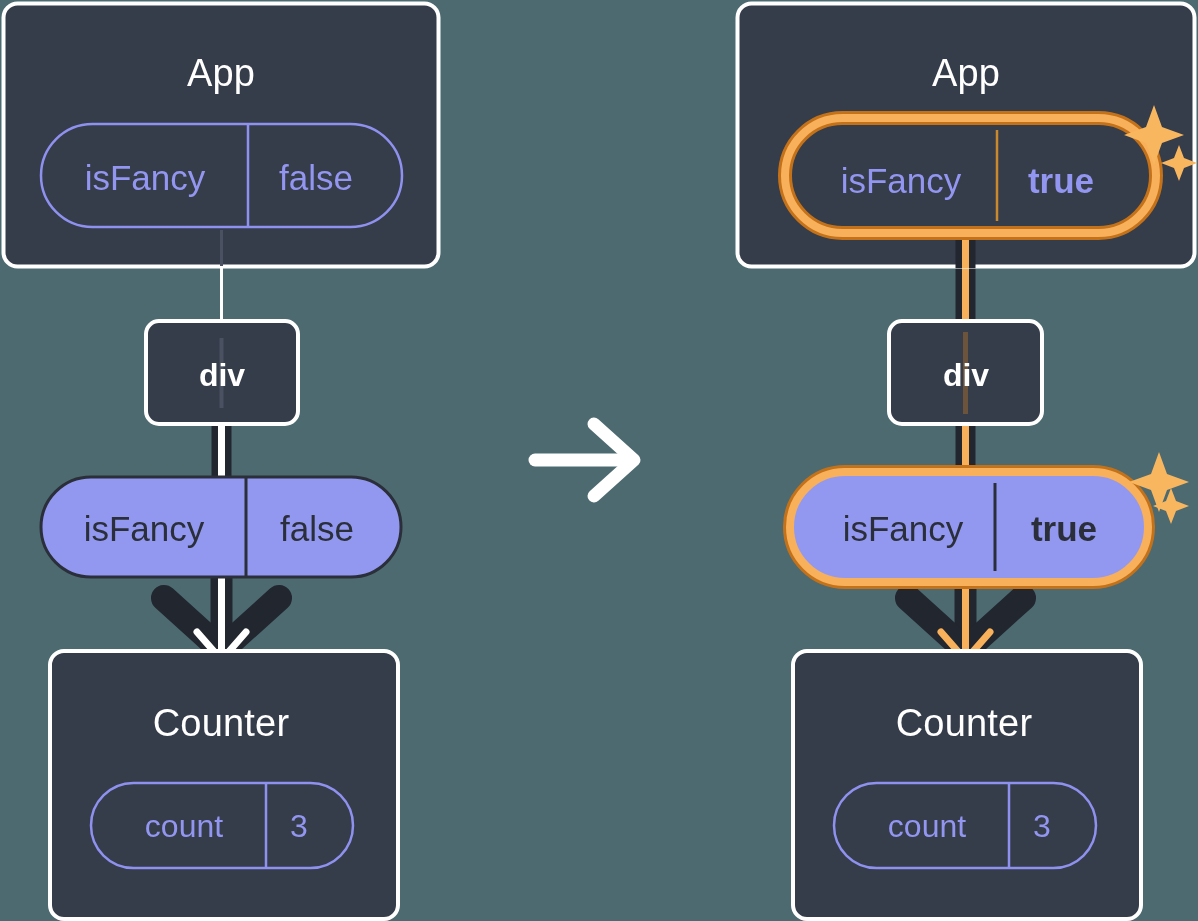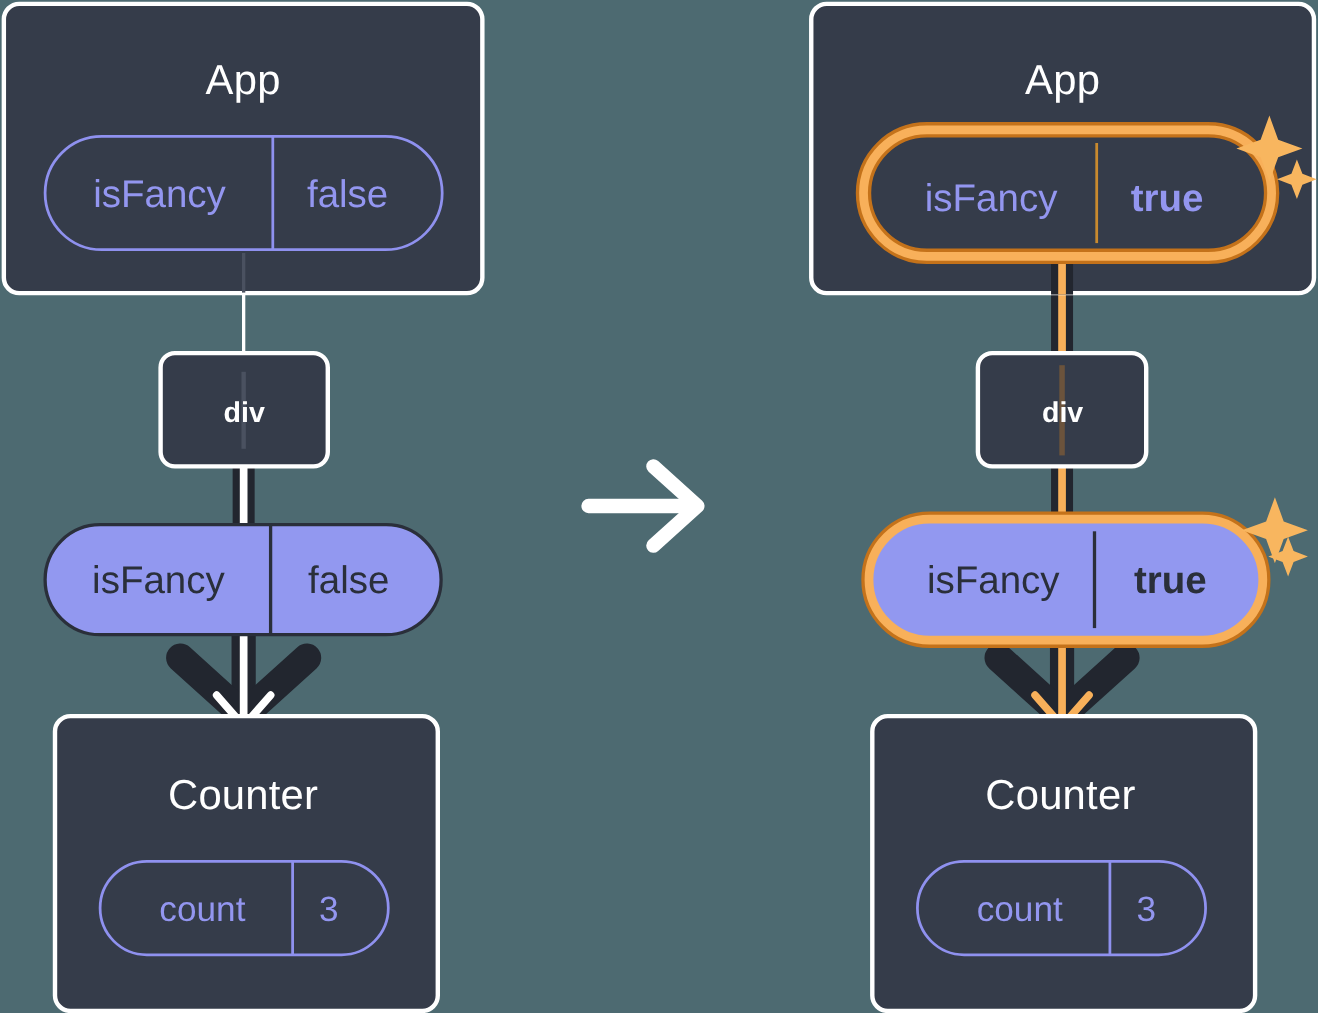--- a/index.html
+++ b/index.html
@@ -53,7 +53,7 @@
   }
   .div-text {
     color: #ffffff;
-    font-size: 26px;
+    font-size: 32px;
     font-weight: 700;
   }
   .ctr { transform: translate(-50%, -50%); }

